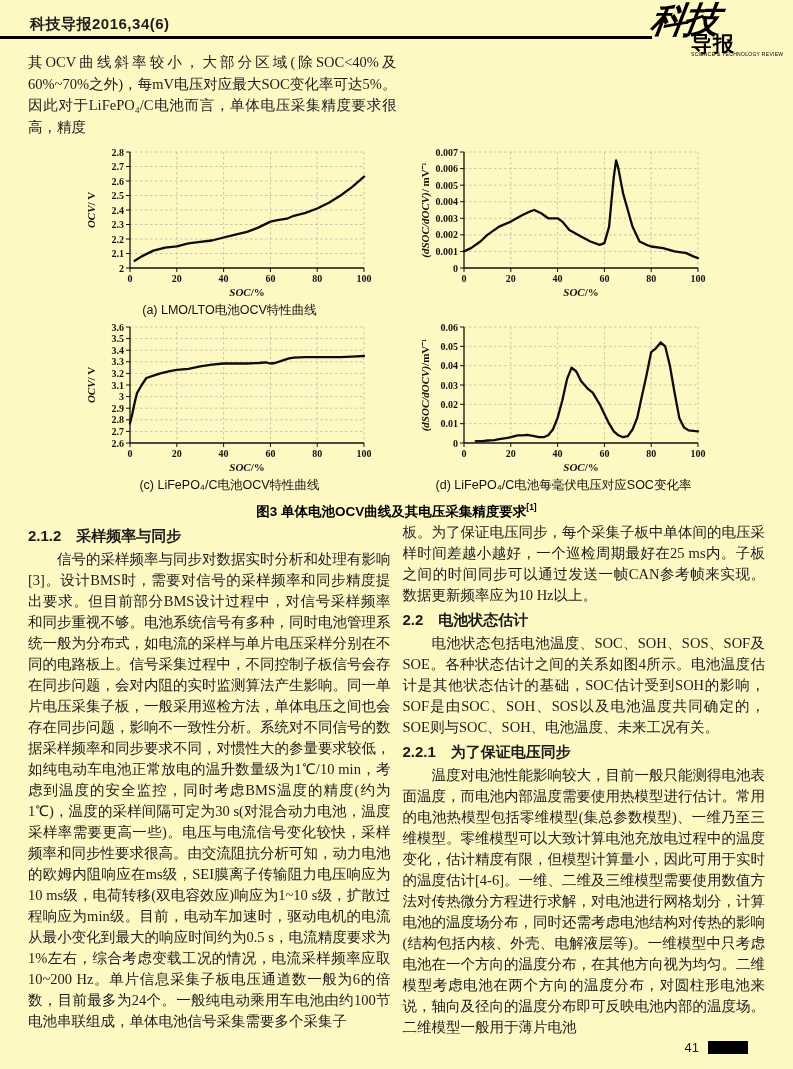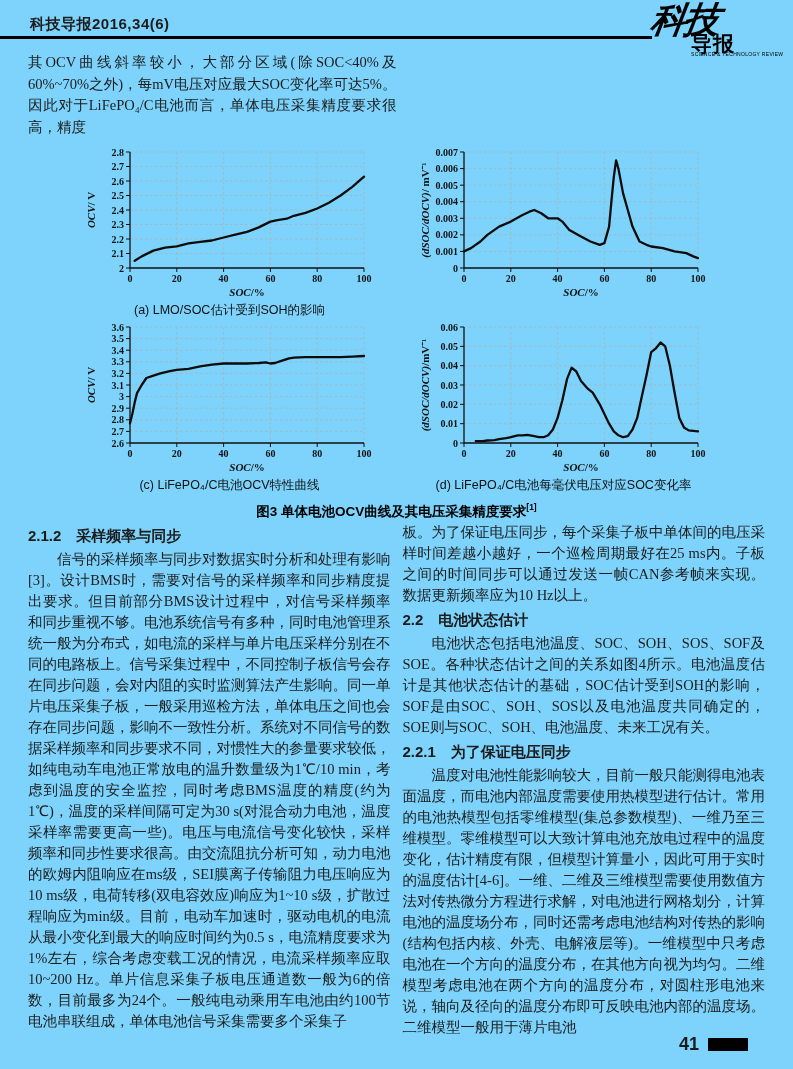--- a/index.html
+++ b/index.html
@@ -3,7 +3,7 @@
 <meta charset="utf-8">
 <style>
   html,body{margin:0;padding:0;background:#e8e8e6;}
-  .page{position:relative;width:793px;height:1069px;margin:0 auto;background:#7dd3fc;
+  .page{position:relative;width:793px;height:1069px;margin:0 auto;background:#fef9c3;
         font-family:"Liberation Serif",serif;color:#1c1c1c;overflow:hidden;}
   
   .journal-info{position:absolute;left:30px;top:15px;font-family:"Liberation Sans",sans-serif;

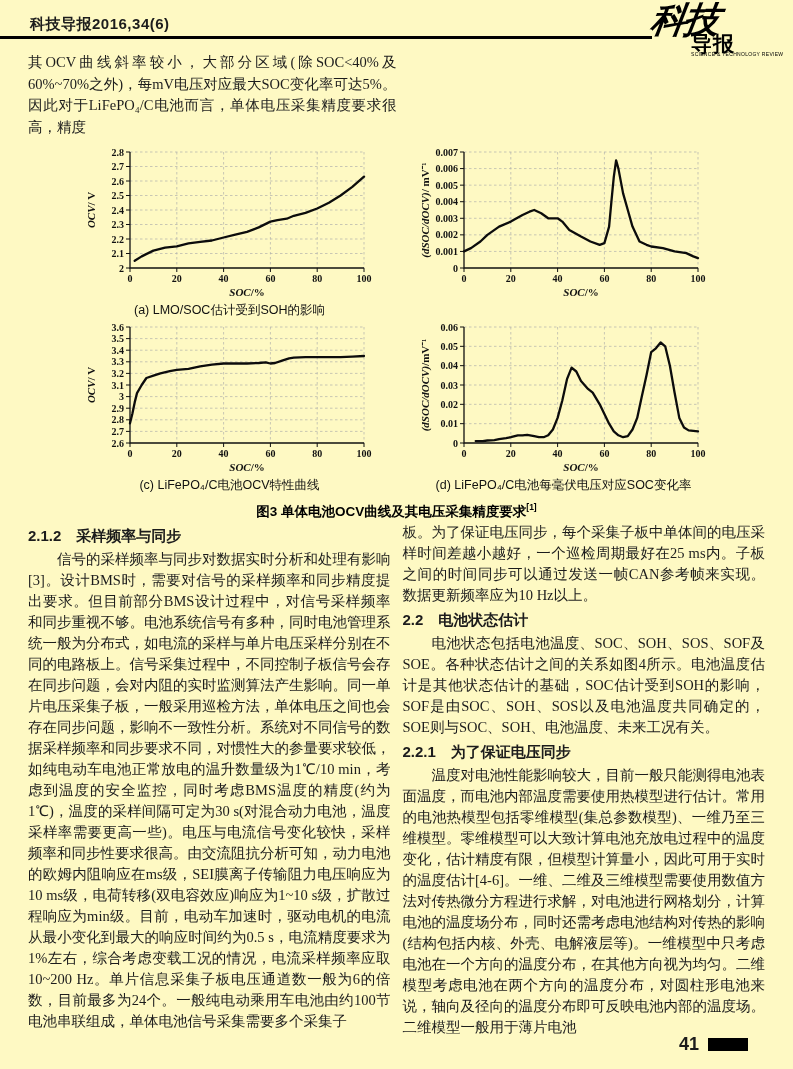--- a/index.html
+++ b/index.html
@@ -116,7 +116,7 @@
               <text x="11" y="64" text-anchor="middle" class="axlabel" transform="rotate(-90 11 64)"><tspan class="it">OCV</tspan><tspan>/ V</tspan></text>
               <path d="M50.7 114.8 L57.7 110.4 L69.4 104.6 L81.1 101.7 L92.8 100.3 L104.5 97.4 L116.2 95.9 L127.9 94.5 L139.6 91.5 L151.3 88.7 L163.0 85.8 L174.7 81.4 L186.4 75.6 L193.4 74.1 L202.8 72.7 L209.8 69.8 L221.5 66.9 L233.2 62.5 L244.9 56.7 L256.6 49.5 L268.3 40.8 L280.0 30.6" fill="none" stroke="#0c0c0c" stroke-width="2.3" stroke-linejoin="round" stroke-linecap="round"></path>
             </svg></div>
-        <div class="chart-caption">(a) LMO/SOC估计受到SOH的影响</div>
+        <div class="chart-caption">(a) LMO/LTO电池OCV特性曲线</div>
       </div>
       <div class="chart-cell">
         <div><svg width="292" height="152" viewBox="0 0 292 152">

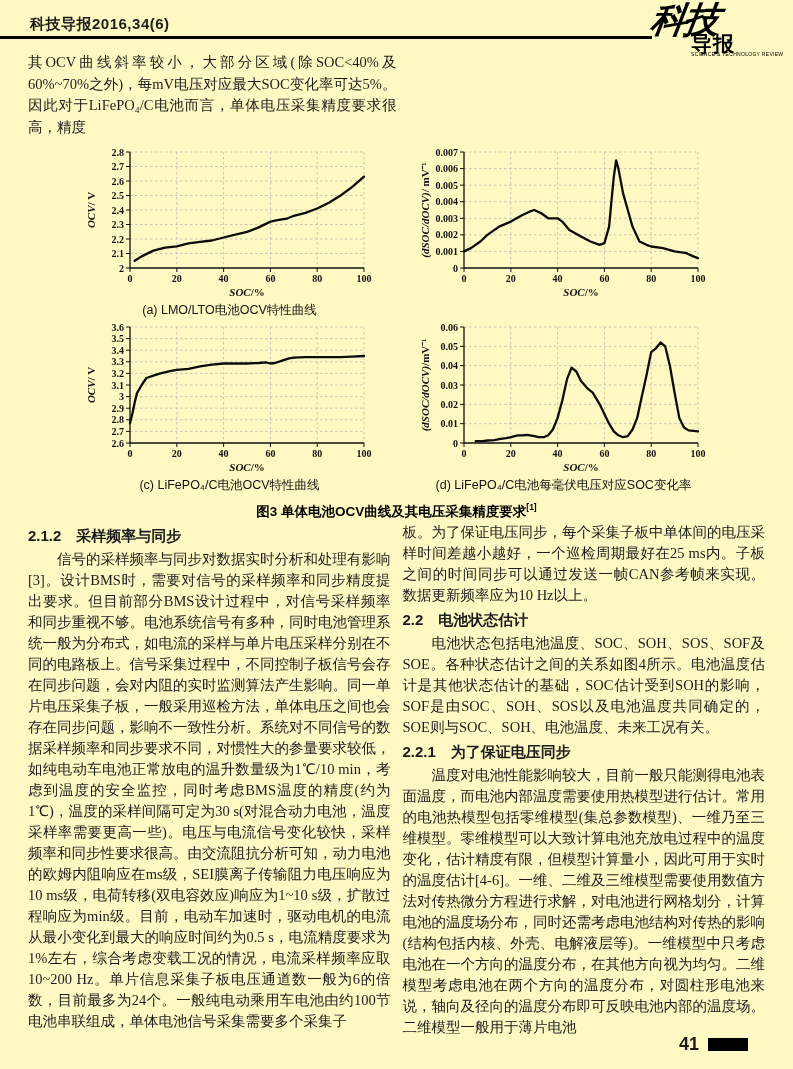--- a/index.html
+++ b/index.html
@@ -42,7 +42,7 @@
   .para.ind{text-indent:2em;}
   
   .footer{position:absolute;right:45px;bottom:14px;display:flex;align-items:center;gap:9px;}
-  .pageno{font-family:"Liberation Sans",sans-serif;font-weight:bold;font-size:18px;}
+  .pageno{font-family:"Liberation Sans",sans-serif;font-weight:normal;font-size:13px;}
   .footer-block{width:40px;height:13px;background:#000;}
 </style>
 </head>

